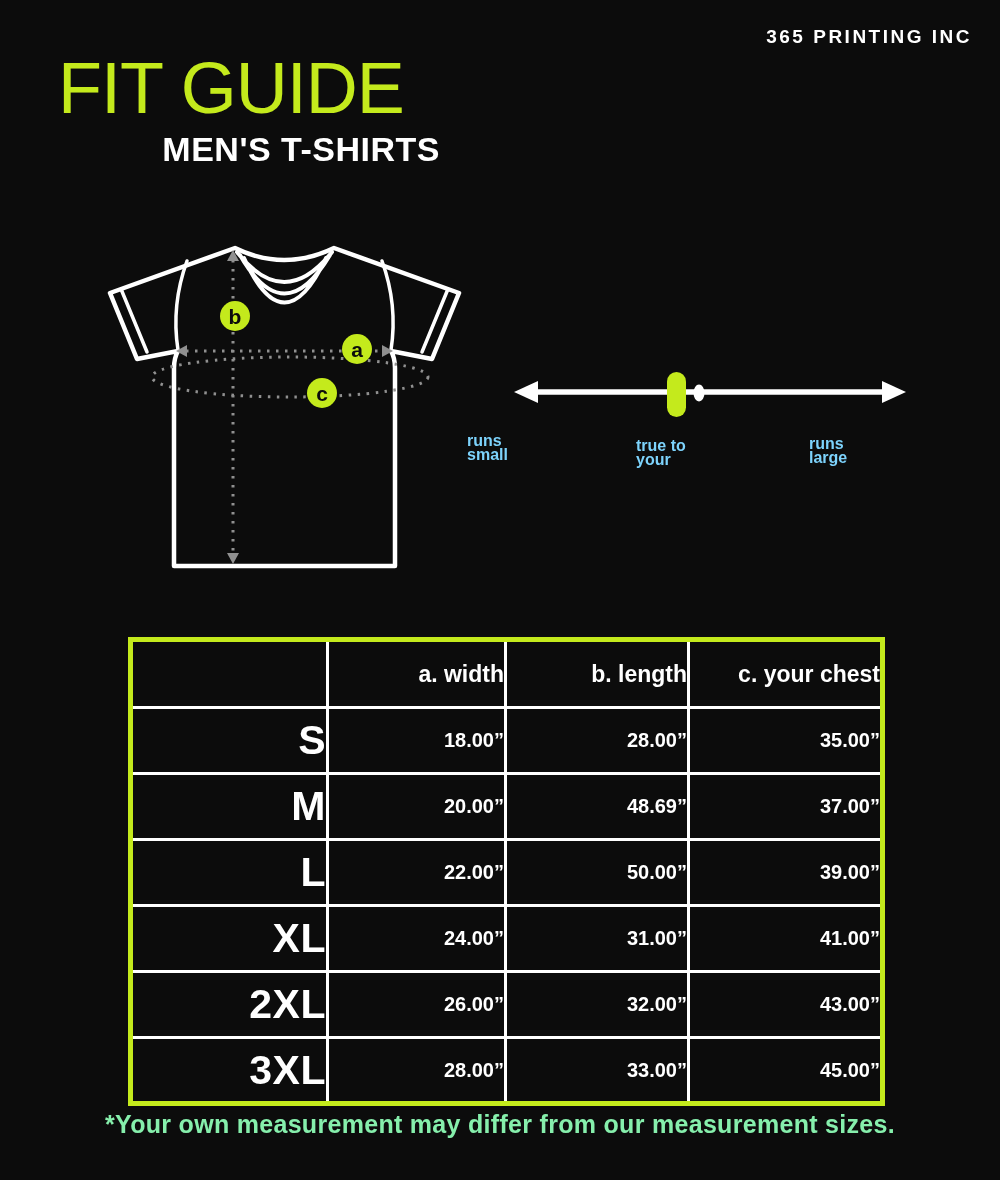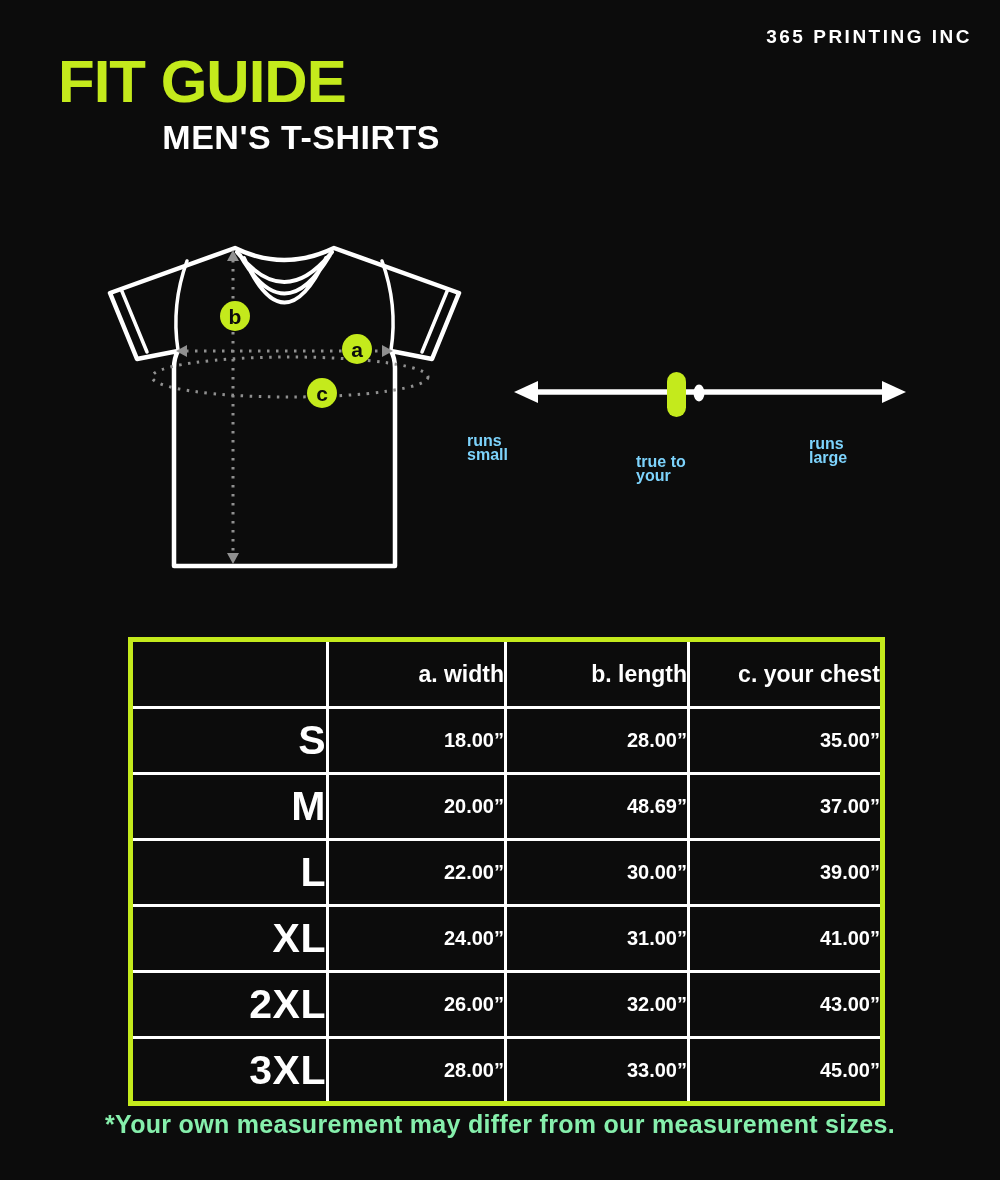--- a/index.html
+++ b/index.html
@@ -16,7 +16,7 @@
   
   .title-block{position:absolute;left:58px;top:52px;width:382px;}
   .title{
-    color:#c4ea1c;font-size:60px;font-weight:bold;letter-spacing:-1px;line-height:1;
+    color:#c4ea1c;font-size:72px;font-weight:normal;letter-spacing:-1px;line-height:1;
     margin:0;white-space:nowrap;
   }
   .subtitle{

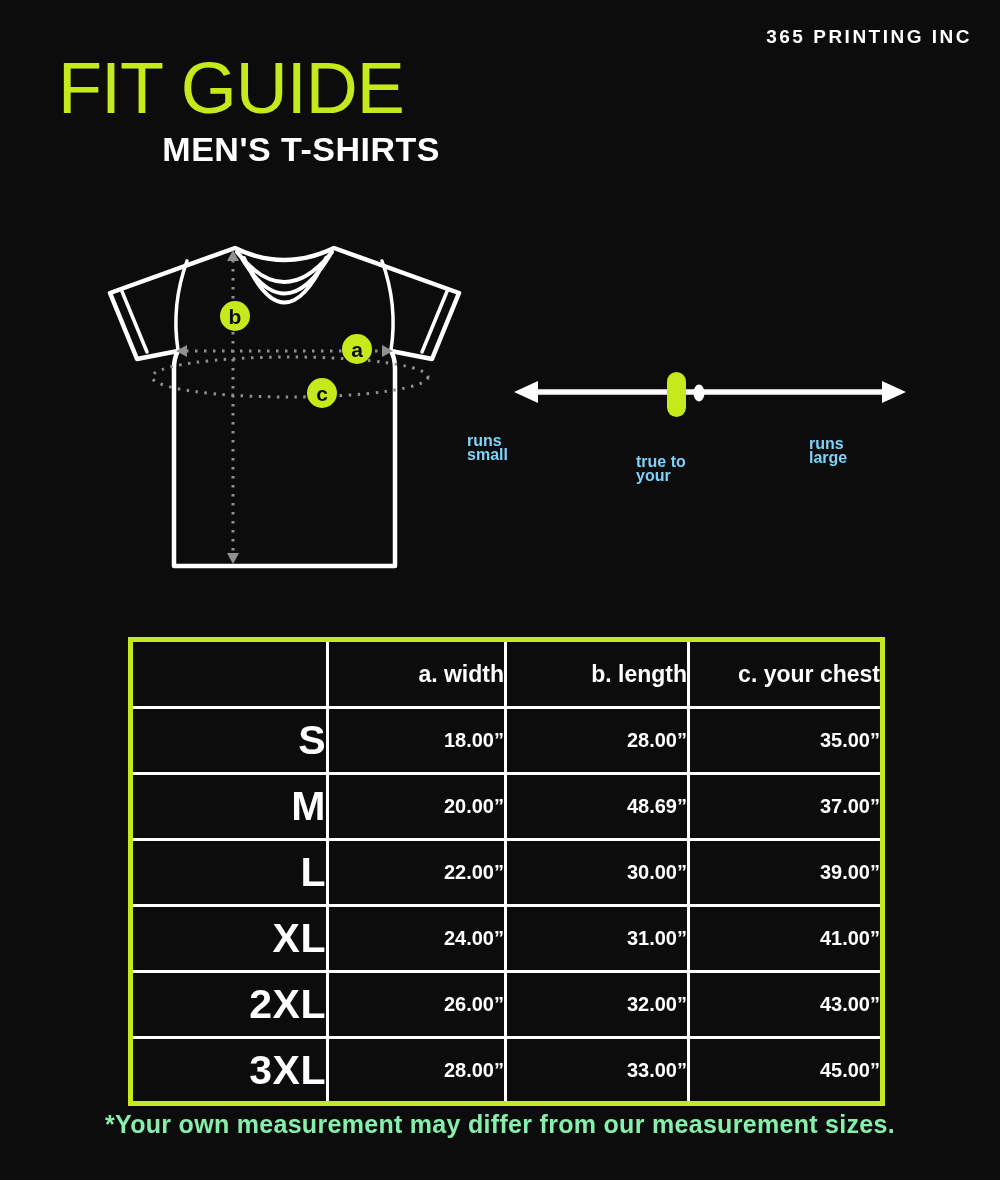--- a/index.html
+++ b/index.html
@@ -117,7 +117,7 @@
     <div>runs</div>
     <div>small</div>
   </div>
-  <div class="scale-label" style="left:636px;top:455px;">
+  <div class="scale-label" style="left:636px;top:439px;">
     <div>true to</div>
     <div>your</div>
   </div>

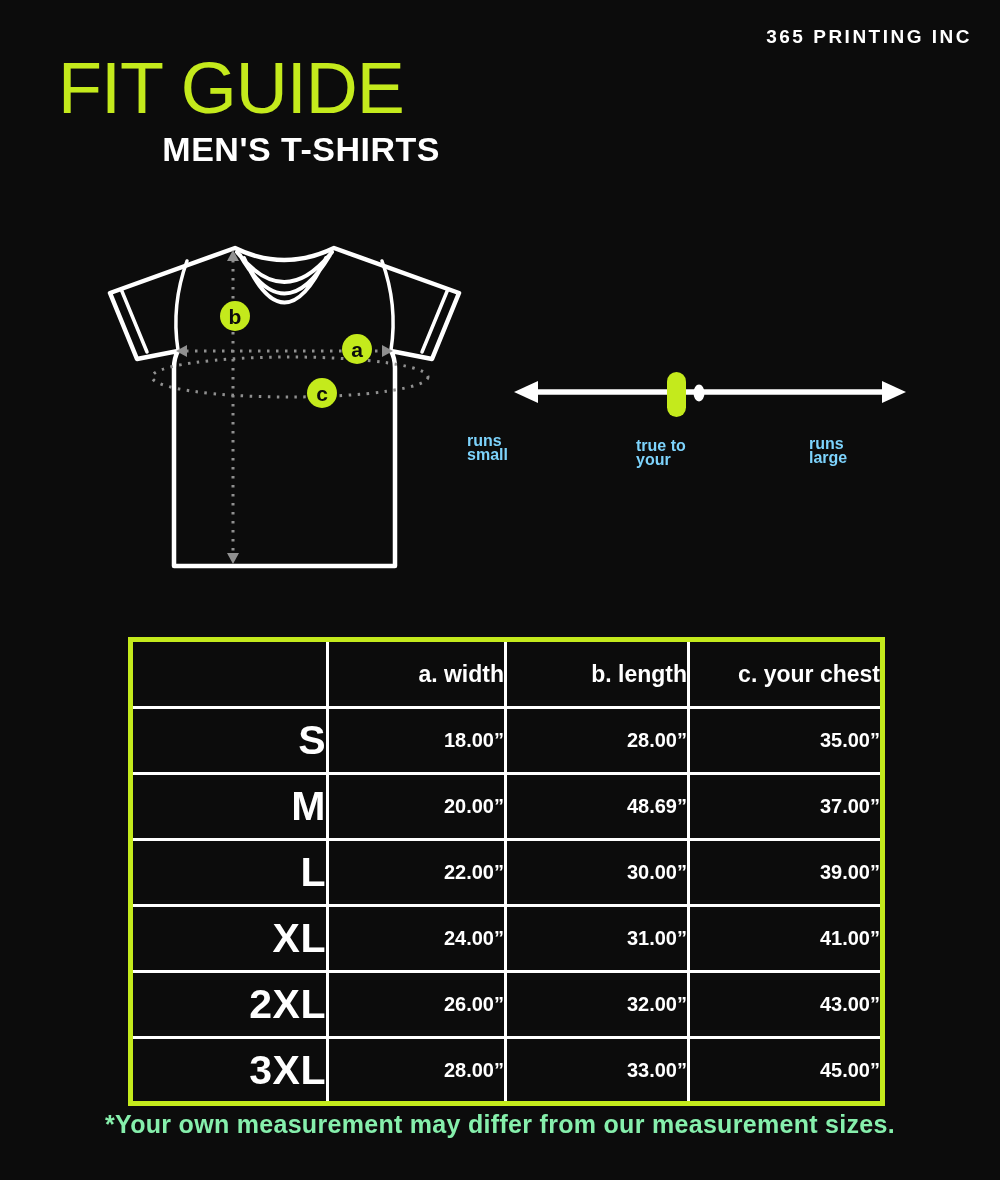--- a/index.html
+++ b/index.html
@@ -155,7 +155,7 @@
     <tr class="data-row">
       <td class="size-cell">L</td>
       <td class="val-cell">22.00”</td>
-      <td class="val-cell">30.00”</td>
+      <td class="val-cell">50.00”</td>
       <td class="val-cell">39.00”</td>
     </tr>
     <tr class="data-row">

